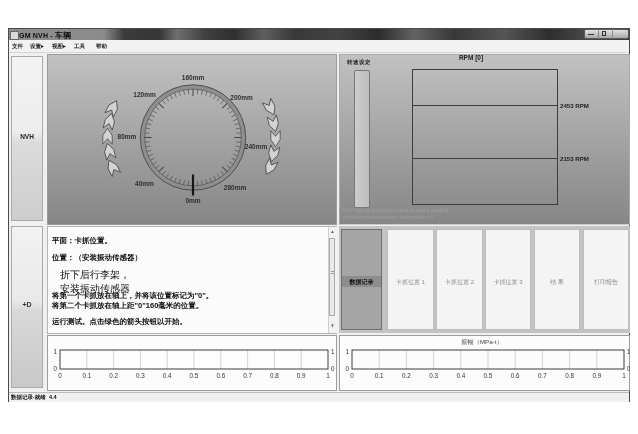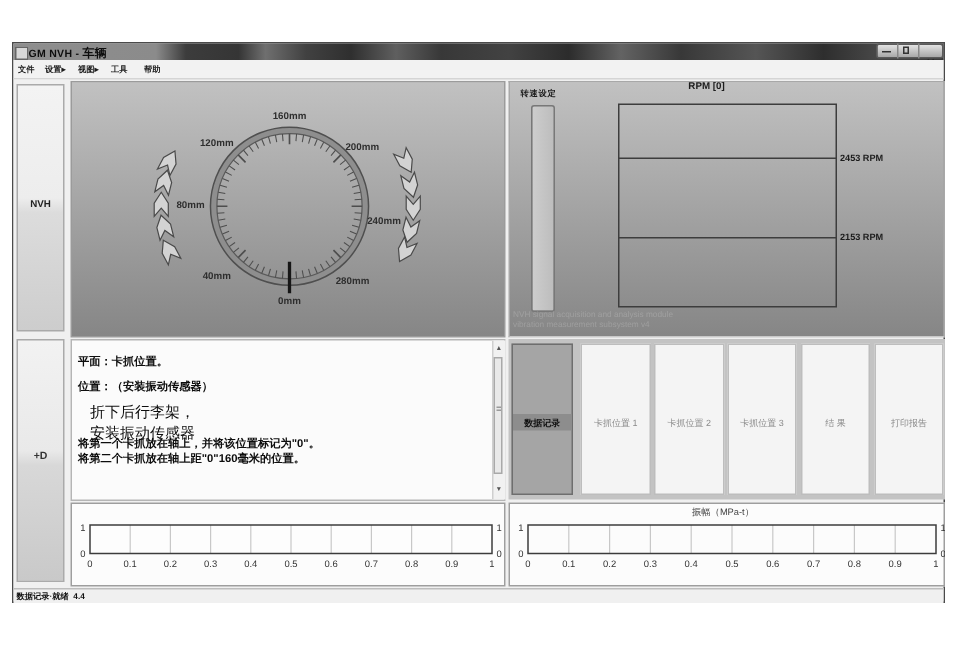--- a/index.html
+++ b/index.html
@@ -178,6 +178,7 @@
 
 <div class="abs" style="left:52px;top:291px;font-size:7.5px;font-weight:bold;color:#0d0d0d;">将第一个卡抓放在轴上，并将该位置标记为"0"。<br>将第二个卡抓放在轴上距"0"160毫米的位置。</div>
 
+<div class="abs" style="left:52px;top:317px;font-size:7.5px;font-weight:bold;color:#0d0d0d;">运行测试。点击绿色的箭头按钮以开始。</div>
 
 <div class="abs" style="left:328px;top:227px;width:8px;height:106px;background:#f1f1f1;border-left:1px solid #cfcfcf;"></div>
 

